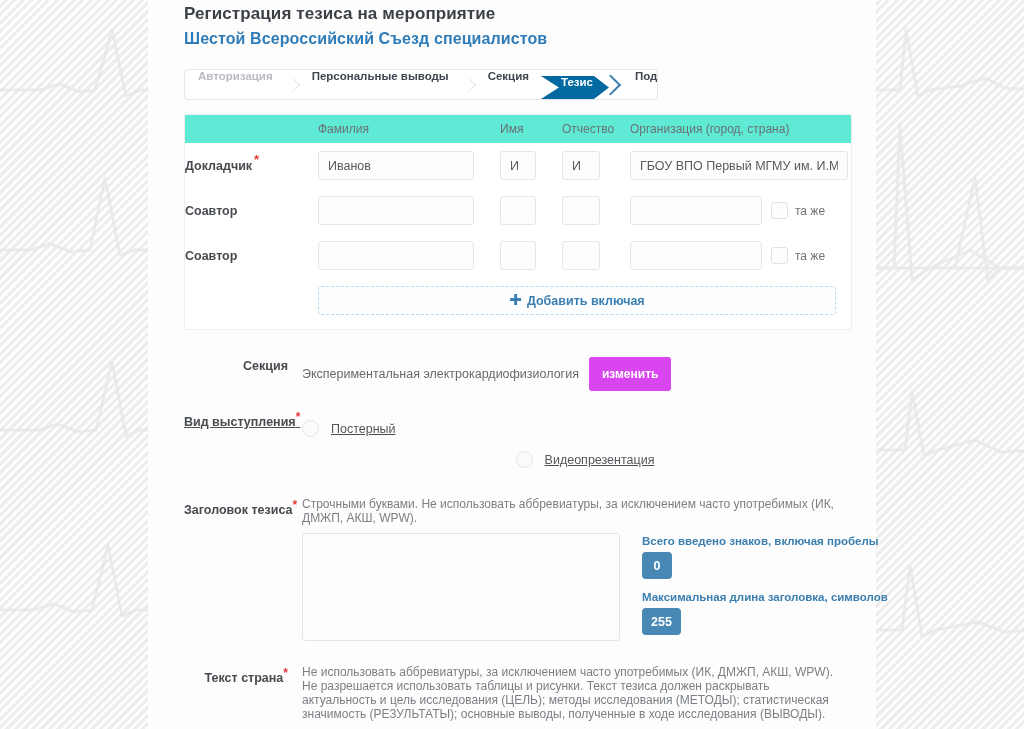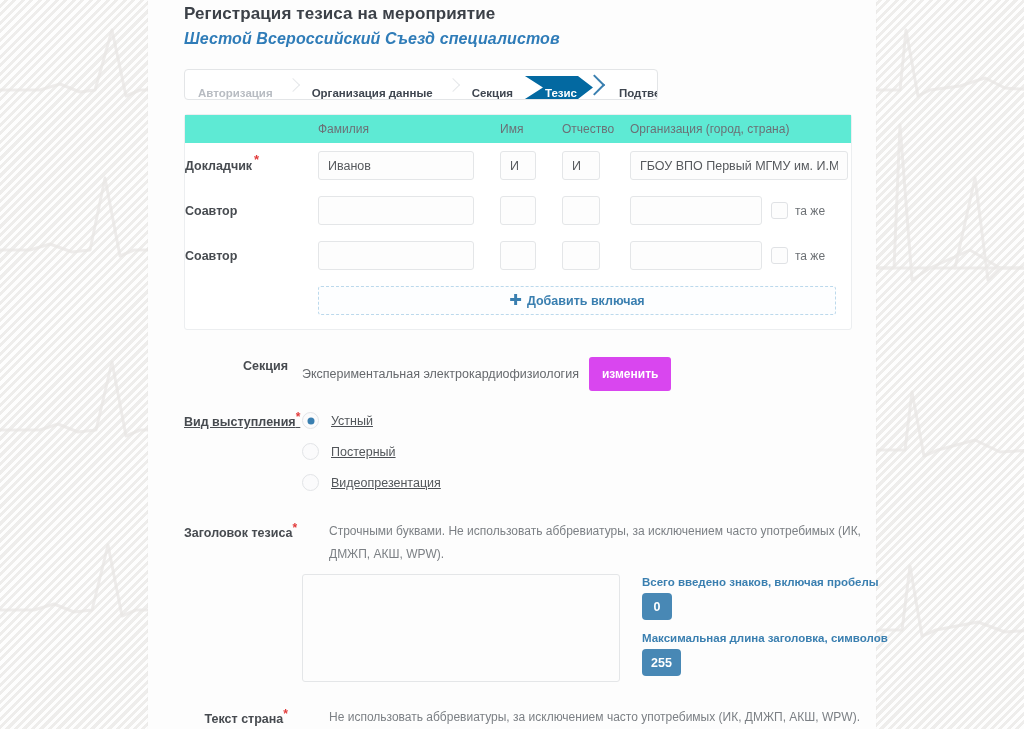--- a/index.html
+++ b/index.html
@@ -66,7 +66,6 @@
     color: #2f7cb8;
     margin: 6px 0 0 0;
     letter-spacing: 0.1px;
-    font-style: italic;
   }
 
   

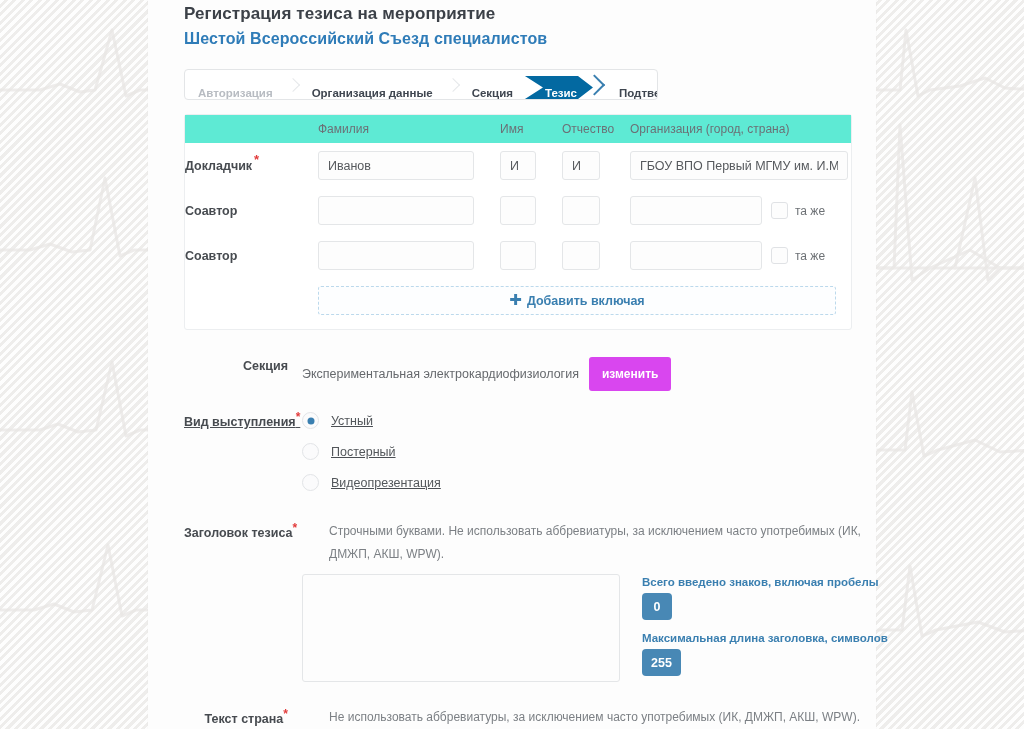--- a/index.html
+++ b/index.html
@@ -83,7 +83,7 @@
   }
   .step {
     display: flex;
-    align-items: flex-end;
+    align-items: flex-start;
     padding: 0 13px;
     font-size: 11.5px;
     font-weight: bold;

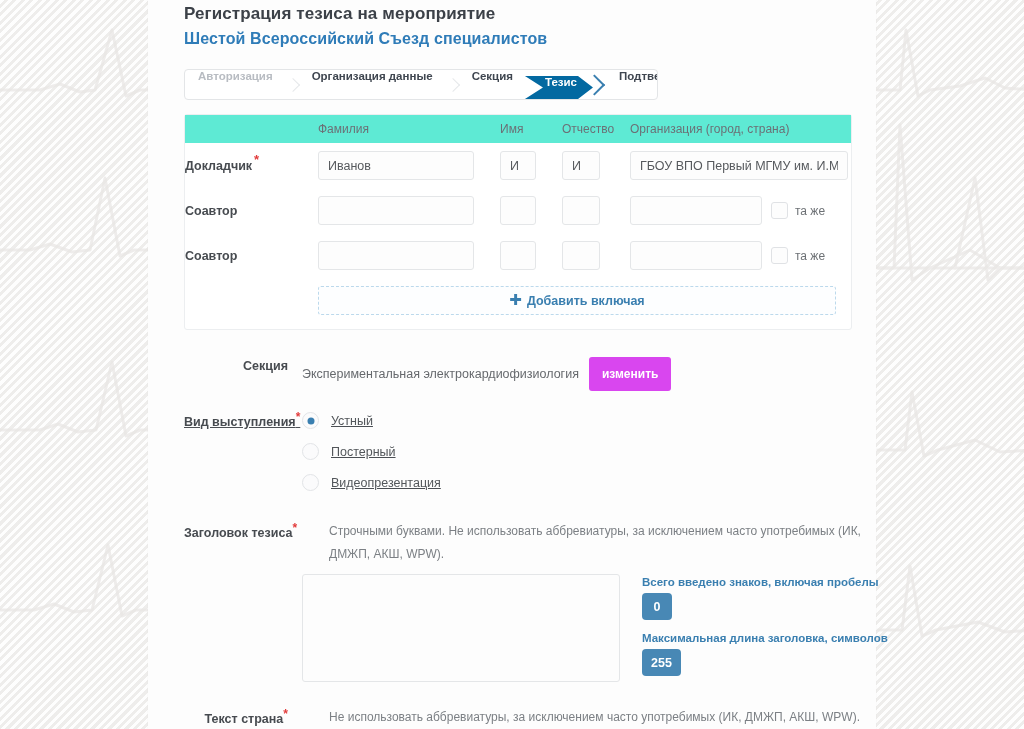--- a/index.html
+++ b/index.html
@@ -405,7 +405,7 @@
       </div>
       <div class="step-sep"></div>
       <div class="step">
-        <span>Организация данные</span>
+        <span>Персональные выводы</span>
       </div>
       <div class="step-sep"></div>
       <div class="step">

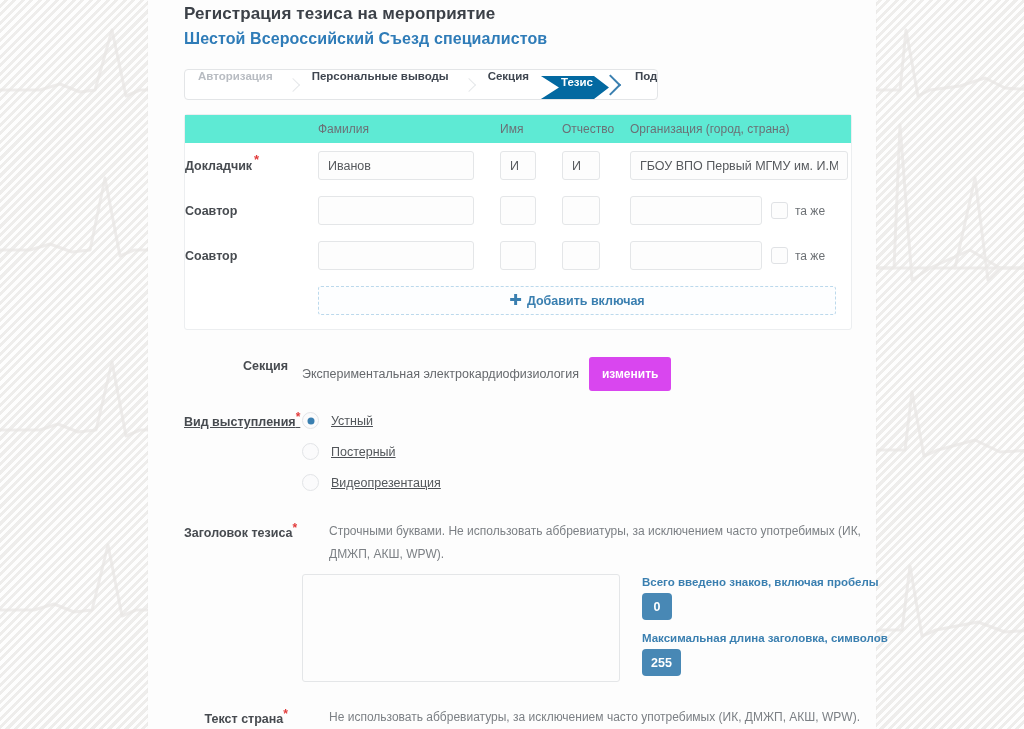--- a/index.html
+++ b/index.html
@@ -515,10 +515,6 @@
         <span>Вид выступления</span><span class="inline-req">*</span>
       </div>
       <div class="field-body radio-list">
-        <div class="radio-item">
-          <span class="radio on"></span>
-          <span class="radio-label">Устный</span>
-        </div>
         <div class="radio-item" style="margin-top:8px;">
           <span class="radio"></span>
           <span class="radio-label">Постерный</span>

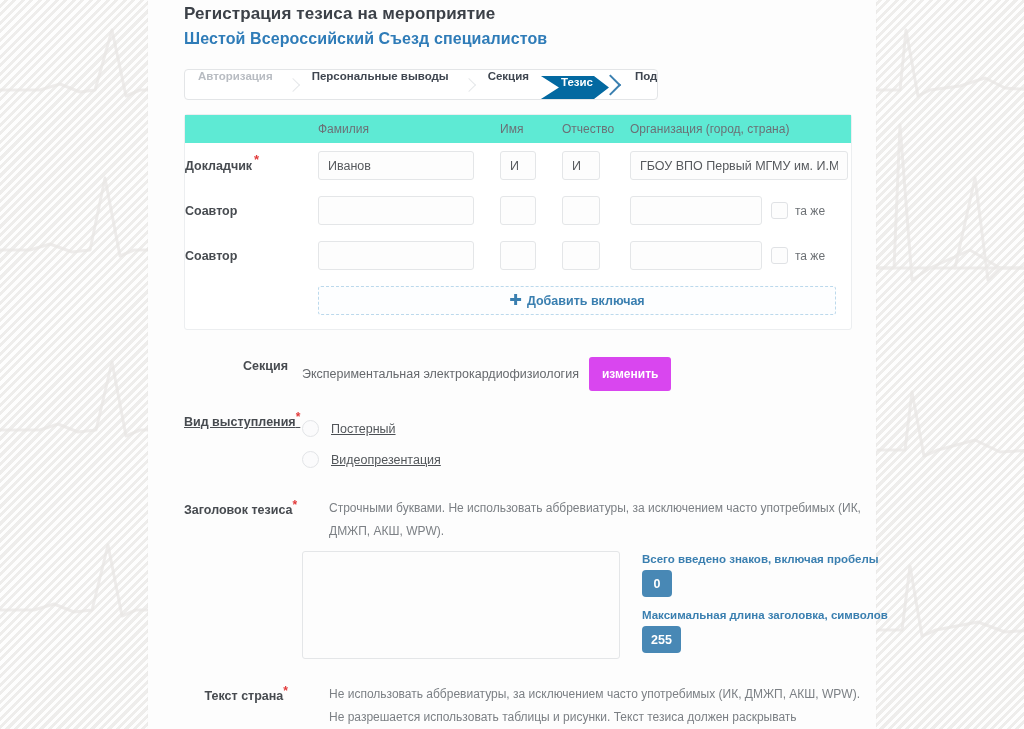--- a/index.html
+++ b/index.html
@@ -519,7 +519,7 @@
           <span class="radio"></span>
           <span class="radio-label">Постерный</span>
         </div>
-        <div class="radio-item" style="margin-top:8px;">
+        <div class="radio-item" style="margin-top:8px;justify-content:center;">
           <span class="radio"></span>
           <span class="radio-label">Видеопрезентация</span>
         </div>

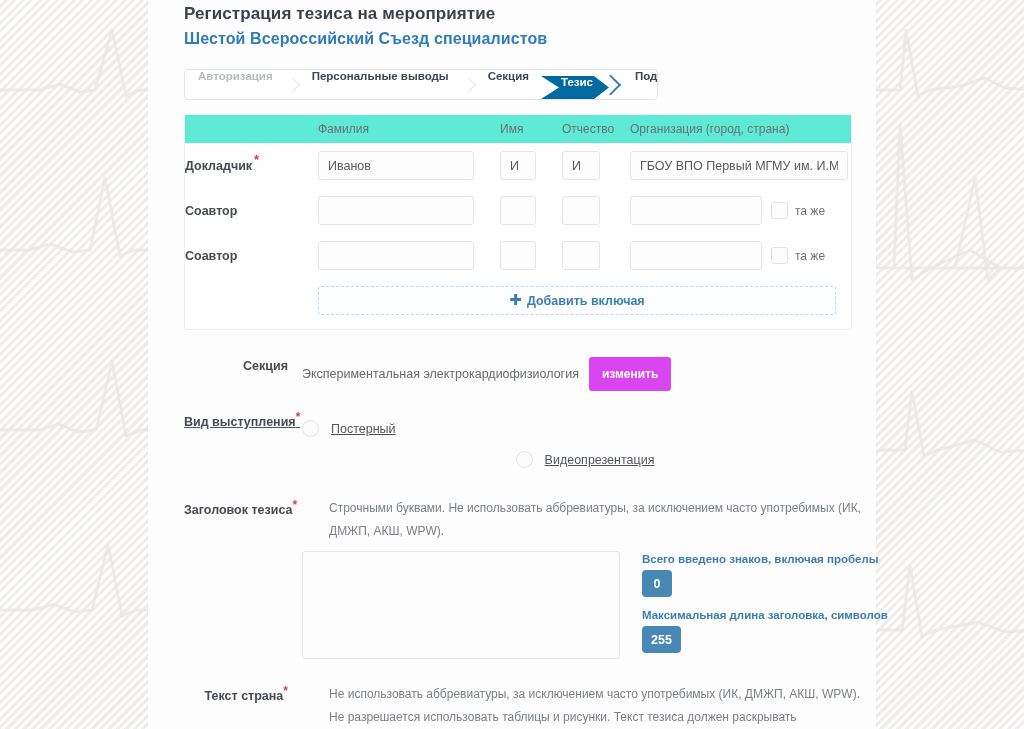--- a/index.html
+++ b/index.html
@@ -324,10 +324,9 @@
   .hint {
     font-size: 12px;
     color: #7c8085;
-    line-height: 23px;
+    line-height: 14px;
     max-width: 545px;
     margin-bottom: 8px;
-    margin-left: 27px;
   }
   .ta-area {
     display: flex;

